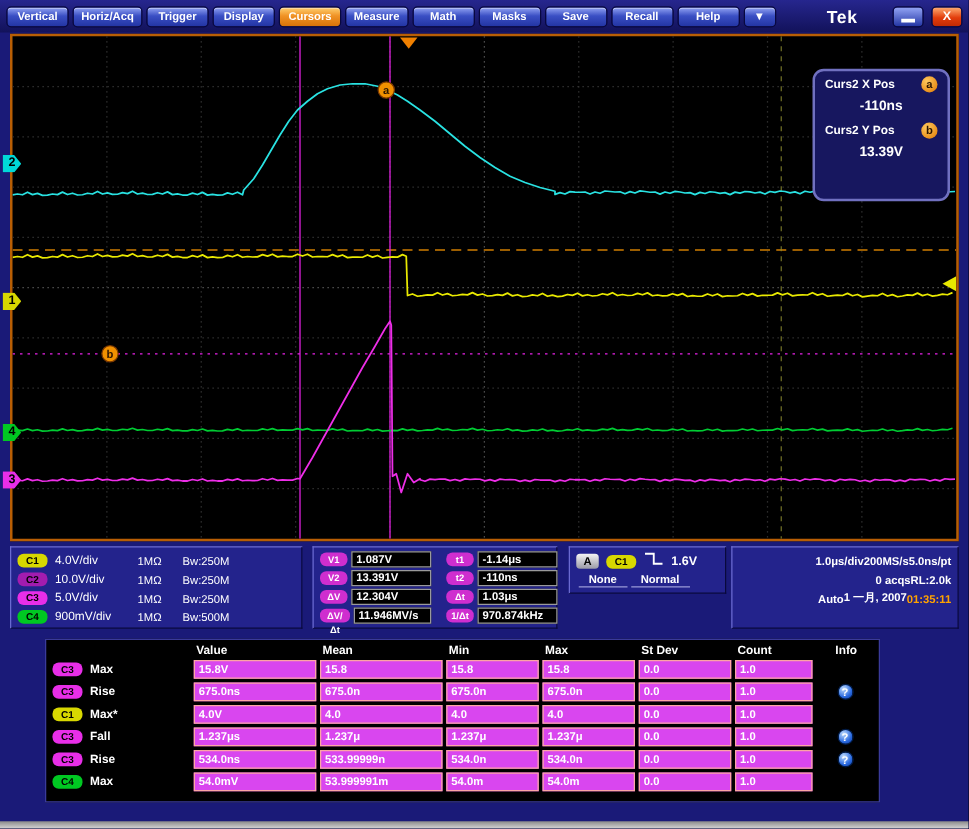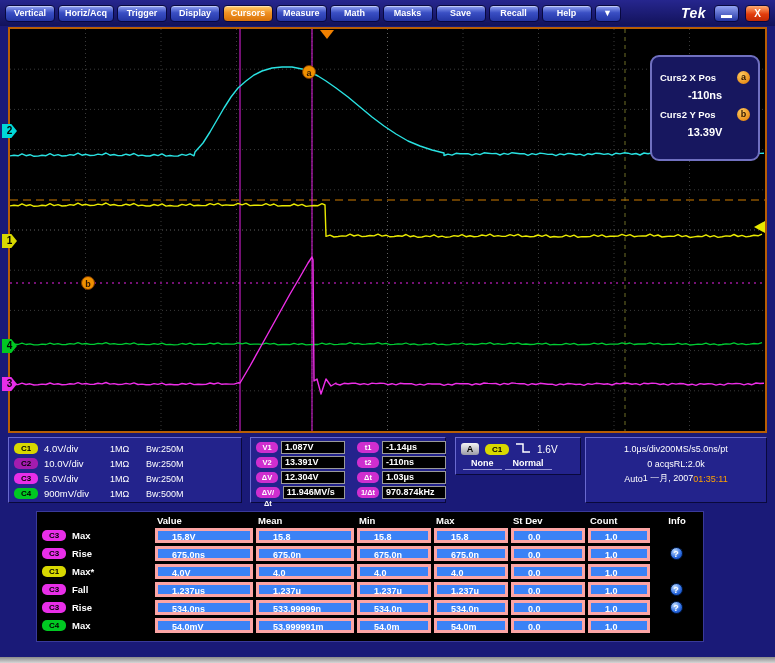--- a/index.html
+++ b/index.html
@@ -13,7 +13,7 @@
         display:flex;align-items:center;justify-content:center;box-shadow:inset 0 1px 0 rgba(255,255,255,.45);cursor:default}
   .mbtn.active{background:linear-gradient(#ffd070,#f09225 45%,#d87208)}
   .mbtn.tiny{min-width:26px}
-  .logo{margin-left:auto;color:#fff;font-weight:bold;font-style:italic;font-size:14px;margin-right:2px;letter-spacing:.5px}
+  .logo{margin-left:auto;color:#fff;font-weight:bold;font-size:14px;margin-right:22px;letter-spacing:.5px}
   .winbtn{width:25px;height:17px;border-radius:4px;border:1px solid #080840;display:flex;align-items:center;justify-content:center;margin-left:3px}
   .winbtn.min{background:linear-gradient(#93a4f4,#2335a4)}
   .winbtn.close{background:linear-gradient(#ffab70,#e23c0c 55%,#c22a04);color:#fff;font-size:10px;font-weight:bold}

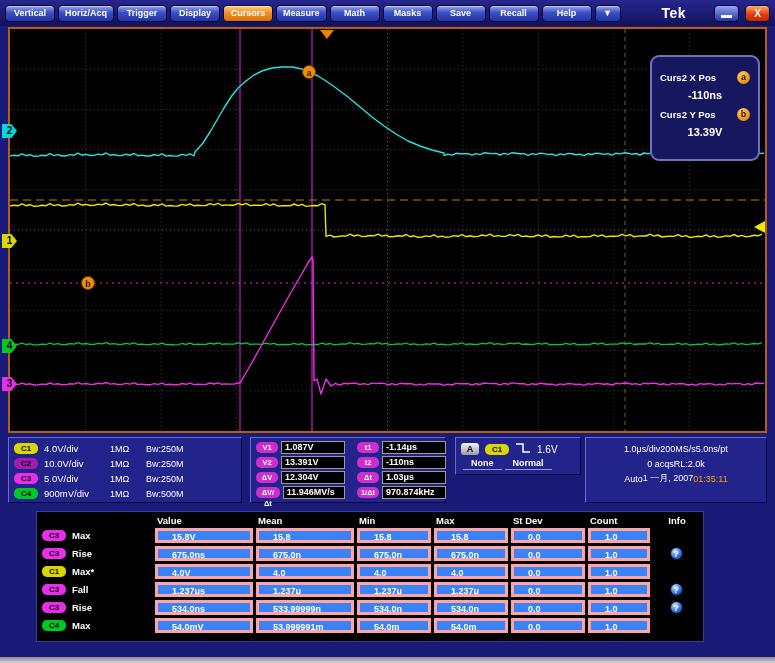--- a/index.html
+++ b/index.html
@@ -23,7 +23,7 @@
   .scope{position:absolute;left:8px;top:27px;width:759px;height:406px;background:#000;border:2px solid #b85e04}
   .chtag{position:absolute;left:-8px;width:15px;height:14px;background:#888;color:#000;font-size:10px;font-weight:bold;
          text-align:center;line-height:14px;clip-path:polygon(0 0,62% 0,100% 50%,62% 100%,0 100%)}
-  .cursorbox{position:absolute;right:5px;top:26px;width:110px;height:106px;background:#17175f;border:2px solid #7070c0;border-radius:9px;padding:13px 8px;color:#fff}
+  .cursorbox{position:absolute;right:5px;top:26px;width:110px;height:106px;background:#17175f;border:2px solid #7070c0;border-radius:9px;padding:3px 8px;color:#fff}
   .cb-row{display:flex;align-items:center;justify-content:space-between;margin-top:1px}
   .cb-label{font-size:9.5px;font-weight:bold}
   .cb-badge{width:13px;height:13px;border-radius:50%;background:radial-gradient(circle at 35% 30%,#ffc95e,#e07800);

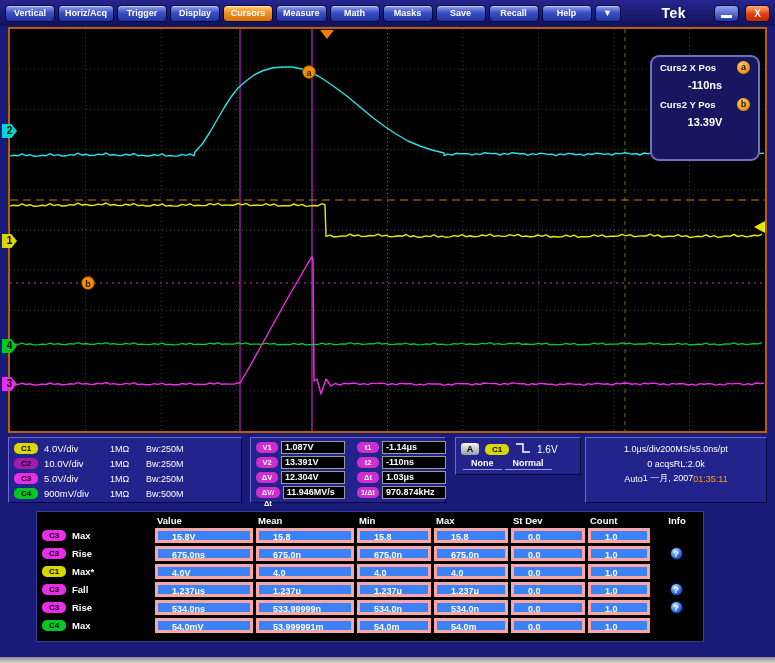--- a/index.html
+++ b/index.html
@@ -48,7 +48,7 @@
   .tpanel{left:455px;top:437px;width:126px;height:38px}
   .trow{display:flex;align-items:center;gap:6px;height:16px}
   .abadge{min-width:18px;height:12px;border-radius:3px;background:linear-gradient(#f4f4f4,#9a9aa6);color:#000;font-size:9px;font-weight:bold;text-align:center;line-height:12px}
-  .tval{color:#fff;font-size:10px;font-weight:normal}
+  .tval{color:#fff;font-size:10px;font-weight:bold}
   .tlinks{display:flex;gap:3px;margin-top:1px;padding-left:2px}
   .tlink{color:#fff;font-size:9px;font-weight:bold;border-bottom:1px solid #9a9ad8;padding:0 8px 1px}
 

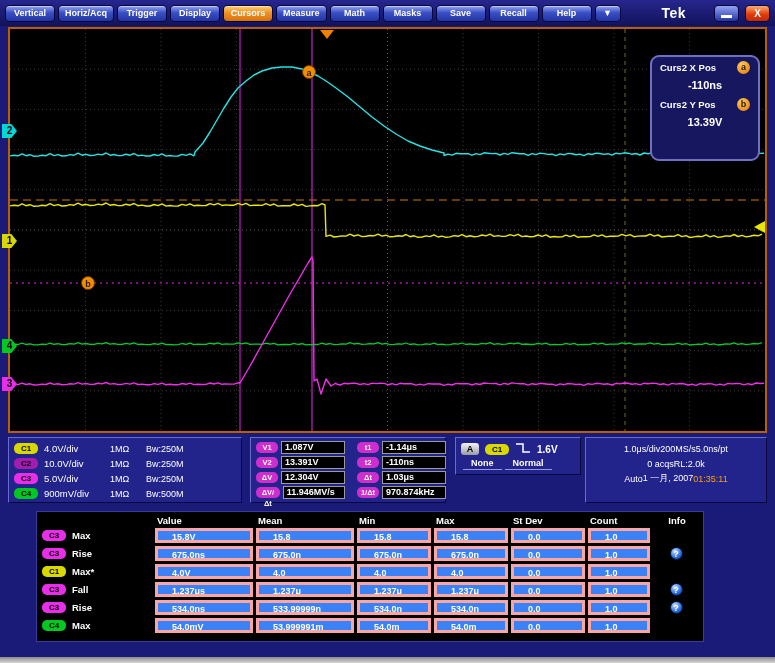--- a/index.html
+++ b/index.html
@@ -53,7 +53,7 @@
   .tlink{color:#fff;font-size:9px;font-weight:bold;border-bottom:1px solid #9a9ad8;padding:0 8px 1px}
 
   .hpanel{left:585px;top:437px;width:182px;height:66px}
-  .hrow{display:flex;justify-content:center;align-items:center;height:15px;color:#fff;font-size:9px;font-weight:normal}
+  .hrow{display:flex;justify-content:flex-end;align-items:center;height:15px;color:#fff;font-size:9px;font-weight:bold}
   .yellow{color:#e8e800}
   .orange{color:#ffa200}
 

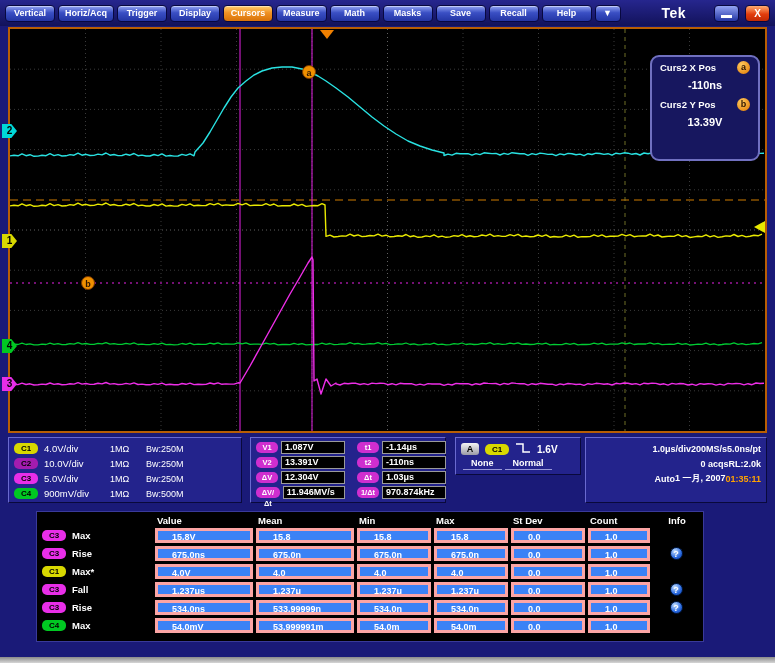--- a/index.html
+++ b/index.html
@@ -65,7 +65,7 @@
   .mt-head .c-info{text-align:center}
   .mt-label{display:flex;align-items:center;gap:6px}
   .mt-name{color:#fff;font-size:9.5px;font-weight:bold}
-  .cell{background:#3b82f6;border:3px solid #fca5a5;color:#fff;font-size:9px;font-weight:bold;height:15px;line-height:13px;padding:0 14px;overflow:hidden;white-space:nowrap}
+  .cell{background:#d946ef;border:1px solid #fca5a5;color:#fff;font-size:9px;font-weight:bold;height:15px;line-height:13px;padding:0 3px;overflow:hidden;white-space:nowrap}
   .info-icon{width:13px;height:13px;border-radius:50%;background:radial-gradient(circle at 35% 28%,#c2defe,#2a6ae0 60%,#0a38a0);
              border:1px solid #001a44;color:#fff;font-size:9px;font-weight:bold;display:flex;align-items:center;justify-content:center;margin:0 auto}
 

